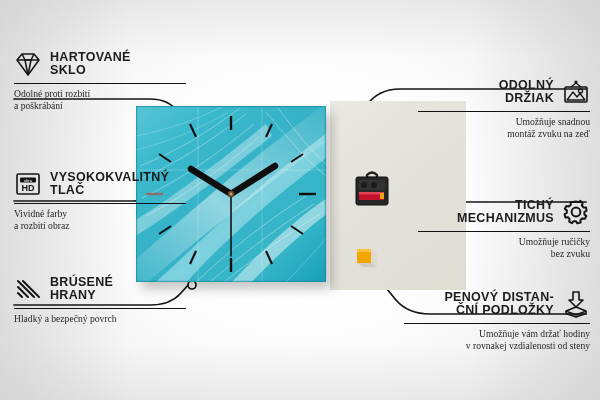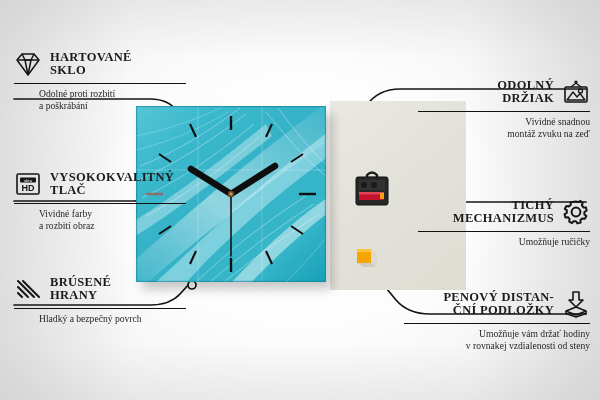--- a/index.html
+++ b/index.html
@@ -37,7 +37,7 @@
 
   .f-icon{flex:0 0 auto;width:28px;height:28px;display:block;}
   .f-title{
-    font-family:Liberation Serif, serif;
+    font-family:Liberation Sans, sans-serif;
     font-weight:bold;
     font-size:12.5px;
     line-height:13.5px;

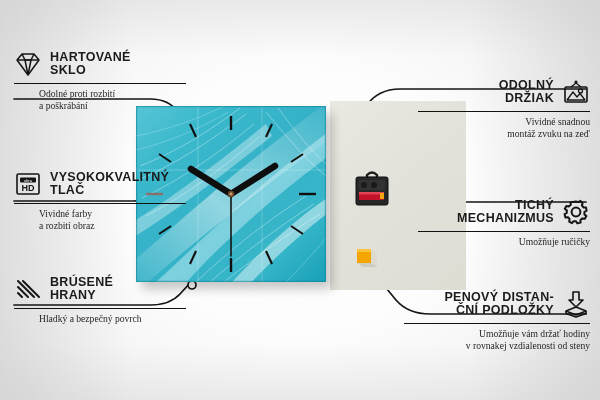--- a/index.html
+++ b/index.html
@@ -50,7 +50,7 @@
   }
   .f-sub{
     font-family:"Liberation Serif", serif;
-    font-size:9.6px;line-height:11.6px;color:#262626;margin-left:25px;
+    font-size:9.6px;line-height:11.6px;color:#262626;
   }
 
   

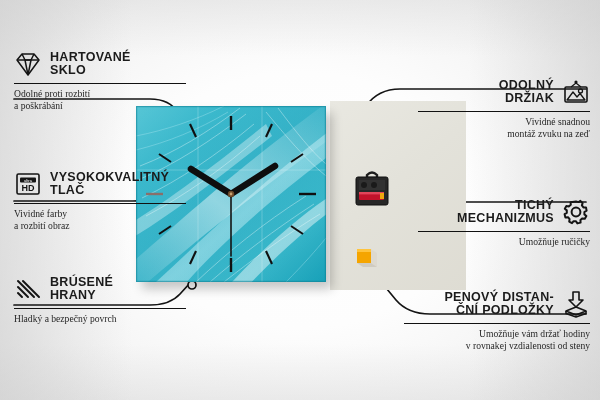--- a/index.html
+++ b/index.html
@@ -292,7 +292,7 @@
       </svg>
     </div>
     <div class="f-rule"></div>
-    <div class="f-sub">Vividné snadnou</div>
+    <div class="f-sub">Umožňuje snadnou</div>
     <div class="f-sub">montáž zvuku na zeď</div>
   </div>
 

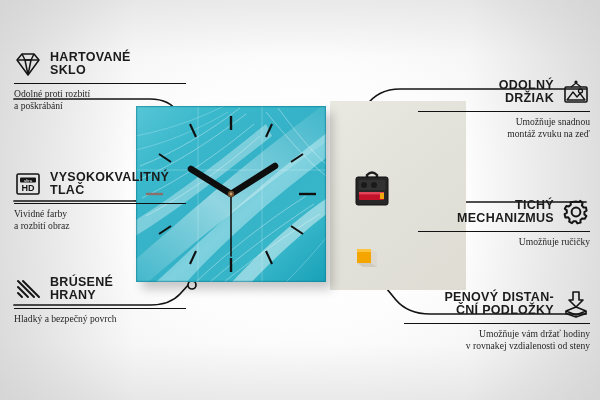--- a/index.html
+++ b/index.html
@@ -314,6 +314,7 @@
     </div>
     <div class="f-rule"></div>
     <div class="f-sub">Umožňuje ručičky</div>
+    <div class="f-sub">bez zvuku</div>
   </div>
 
   <div class="feature right" style="top:262px;width:186px">

